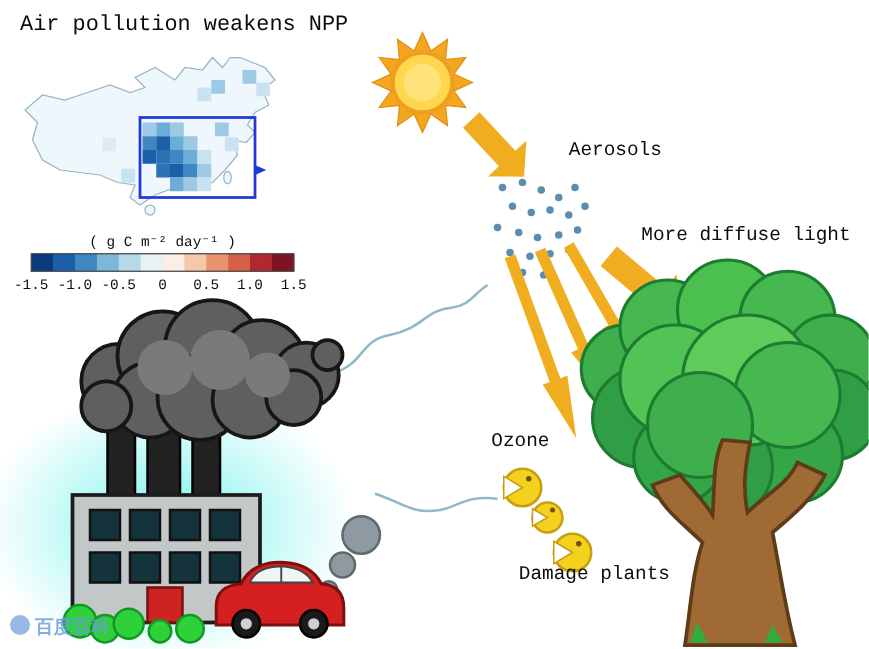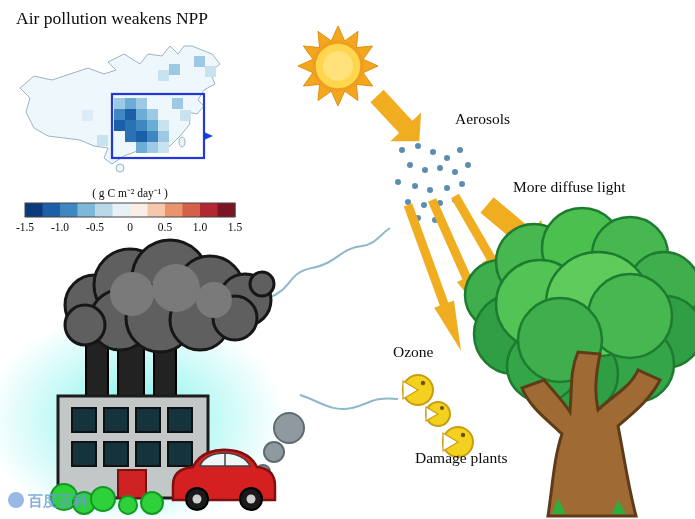--- a/index.html
+++ b/index.html
@@ -4,7 +4,7 @@
 <style>
   html,body{margin:0;padding:0;background:#fff;}
   .stage{position:relative;width:695px;height:519px;background:#ffffff;overflow:hidden;
-         font-family:Liberation Serif, serif;}
+         font-family:Liberation Mono, monospace;}
   svg{display:block;}
   text{fill:#0c0c0c;}
   .title-text{font-size:17.5px;font-weight:500;}

